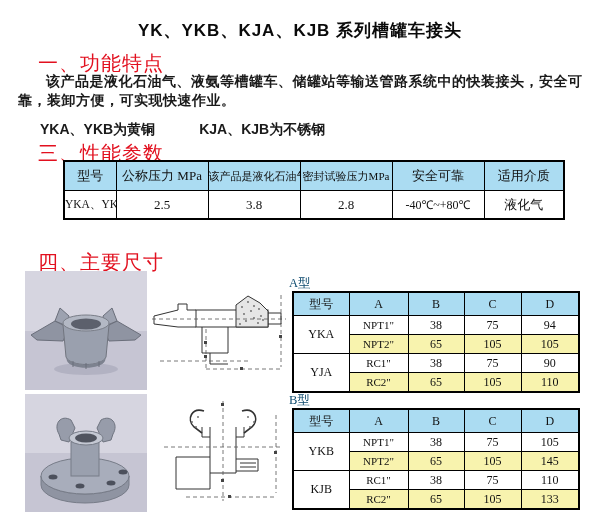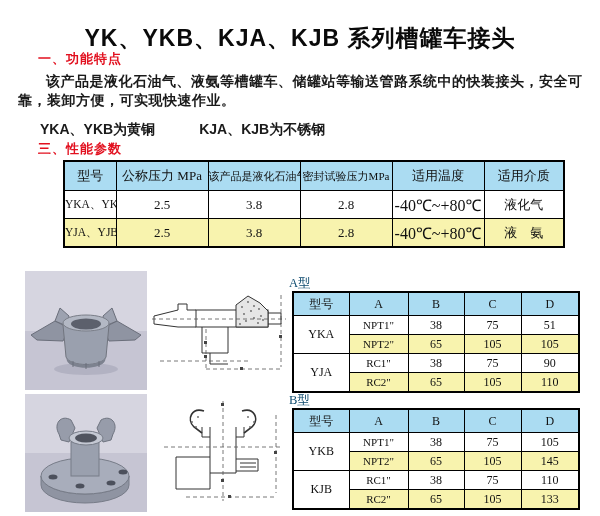--- a/index.html
+++ b/index.html
@@ -7,7 +7,7 @@
         font-family:"Liberation Sans",sans-serif;color:#111;}
   .abs{position:absolute;}
 
-  .title{top:8px;left:0;width:600px;text-align:center;font-size:23px;font-weight:bold;
+  .title{top:8px;left:0;width:600px;text-align:center;font-size:17px;font-weight:bold;
          letter-spacing:1px;color:#0a0a0a;}
   .sec-h{font-size:13px;font-weight:bold;color:var(--heading-red,#e2101f);letter-spacing:1px;}
   .body-text{left:10px;top:64px;width:580px;font-size:14px;line-height:19px;font-weight:600;

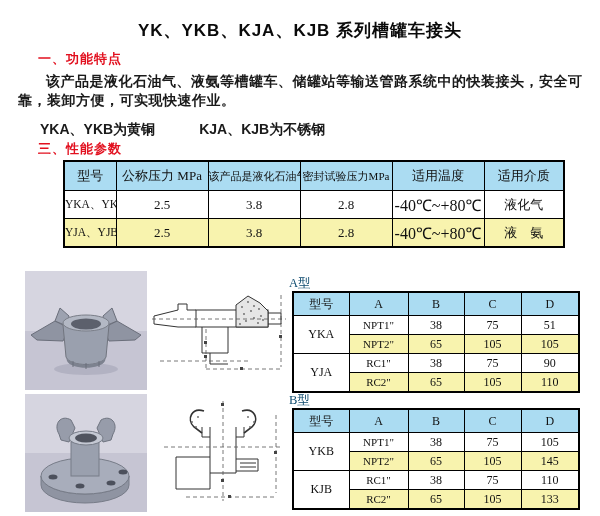--- a/index.html
+++ b/index.html
@@ -9,7 +9,7 @@
 
   .title{top:8px;left:0;width:600px;text-align:center;font-size:17px;font-weight:bold;
          letter-spacing:1px;color:#0a0a0a;}
-  .sec-h{font-size:13px;font-weight:bold;color:var(--heading-red,#e2101f);letter-spacing:1px;}
+  .sec-h{font-size:20px;font-weight:normal;color:var(--heading-red,#e2101f);letter-spacing:1px;}
   .body-text{left:10px;top:64px;width:580px;font-size:14px;line-height:19px;font-weight:600;
              text-indent:28px;letter-spacing:0.5px;color:#1a1a1a;margin:8px;}
   .materials{left:40px;top:121px;font-size:14px;font-weight:600;color:#1a1a1a;}

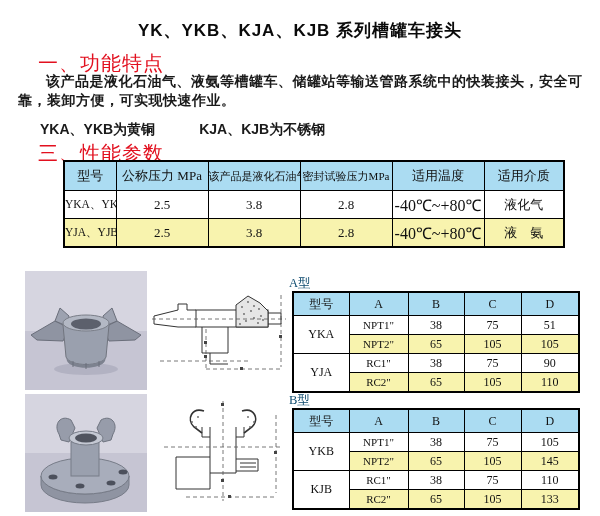--- a/index.html
+++ b/index.html
@@ -83,7 +83,7 @@
       <th>公称压力 MPa</th>
       <th class="small">该产品是液化石油气</th>
       <th class="small">密封试验压力MPa</th>
-      <th>适用温度</th>
+      <th>安全可靠</th>
       <th>适用介质</th>
     </tr>
     <tr>

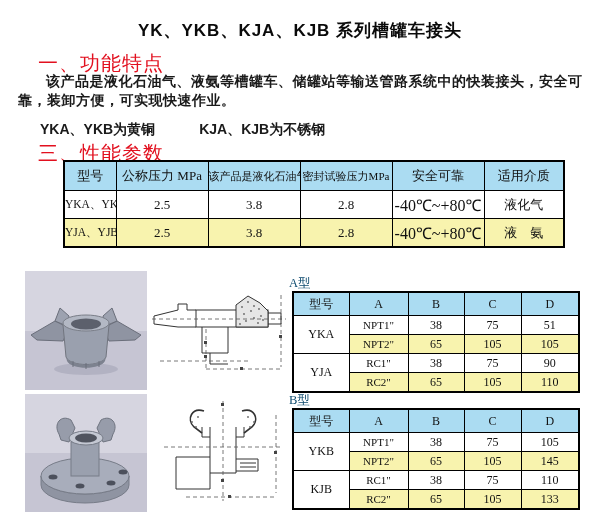--- a/index.html
+++ b/index.html
@@ -23,7 +23,7 @@
   .perf th{background:var(--table-header-blue,#abdcf2);font-size:13px;height:28px;}
   .perf th.small{font-size:11px;}
   .perf td{height:27px;font-size:13px;background:#fff;}
-  .perf td.temp{font-size:16px;}
+  .perf td.temp{font-size:12px;}
   .perf td.model-cell{font-size:11.5px;}
   .perf tr.yellow td{background:var(--table-row-yellow,#f8f3ae);}
 

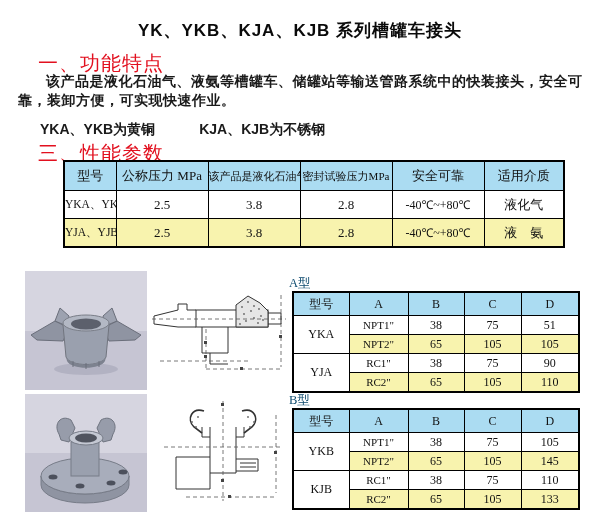--- a/index.html
+++ b/index.html
@@ -94,14 +94,6 @@
       <td class="temp">-40℃~+80℃</td>
       <td>液化气</td>
     </tr>
-    <tr class="yellow">
-      <td class="model-cell">YJA、YJB</td>
-      <td>2.5</td>
-      <td>3.8</td>
-      <td>2.8</td>
-      <td class="temp">-40℃~+80℃</td>
-      <td>液　氨</td>
-    </tr>
   </tbody>
     </table>
 

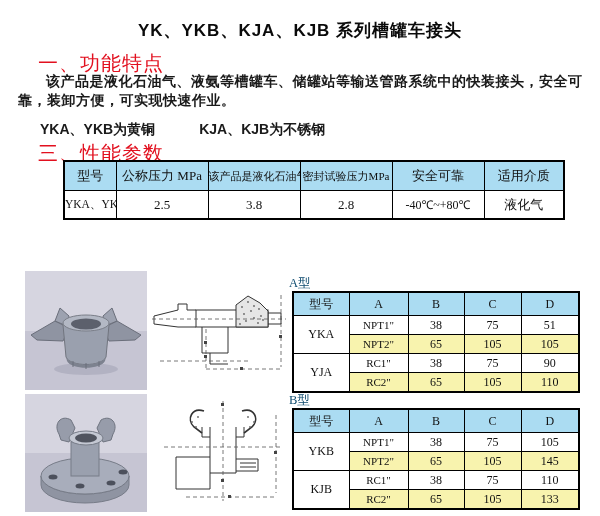--- a/index.html
+++ b/index.html
@@ -97,6 +97,7 @@
   </tbody>
     </table>
 
+  <div class="abs sec-h h-dim">四、主要尺寸</div>
 
   <div class="abs photo photo-a">
     <svg width="122" height="119" viewBox="0 0 122 119">

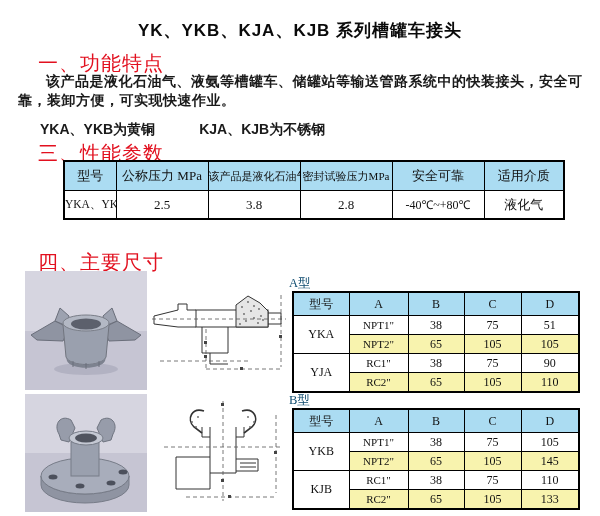--- a/index.html
+++ b/index.html
@@ -183,7 +183,7 @@
       <td class="thread">NPT1"</td>
       <td>38</td>
       <td>75</td>
-      <td>51</td>
+      <td>94</td>
     </tr>
     <tr class="yellow">
       <td class="thread">NPT2"</td>

